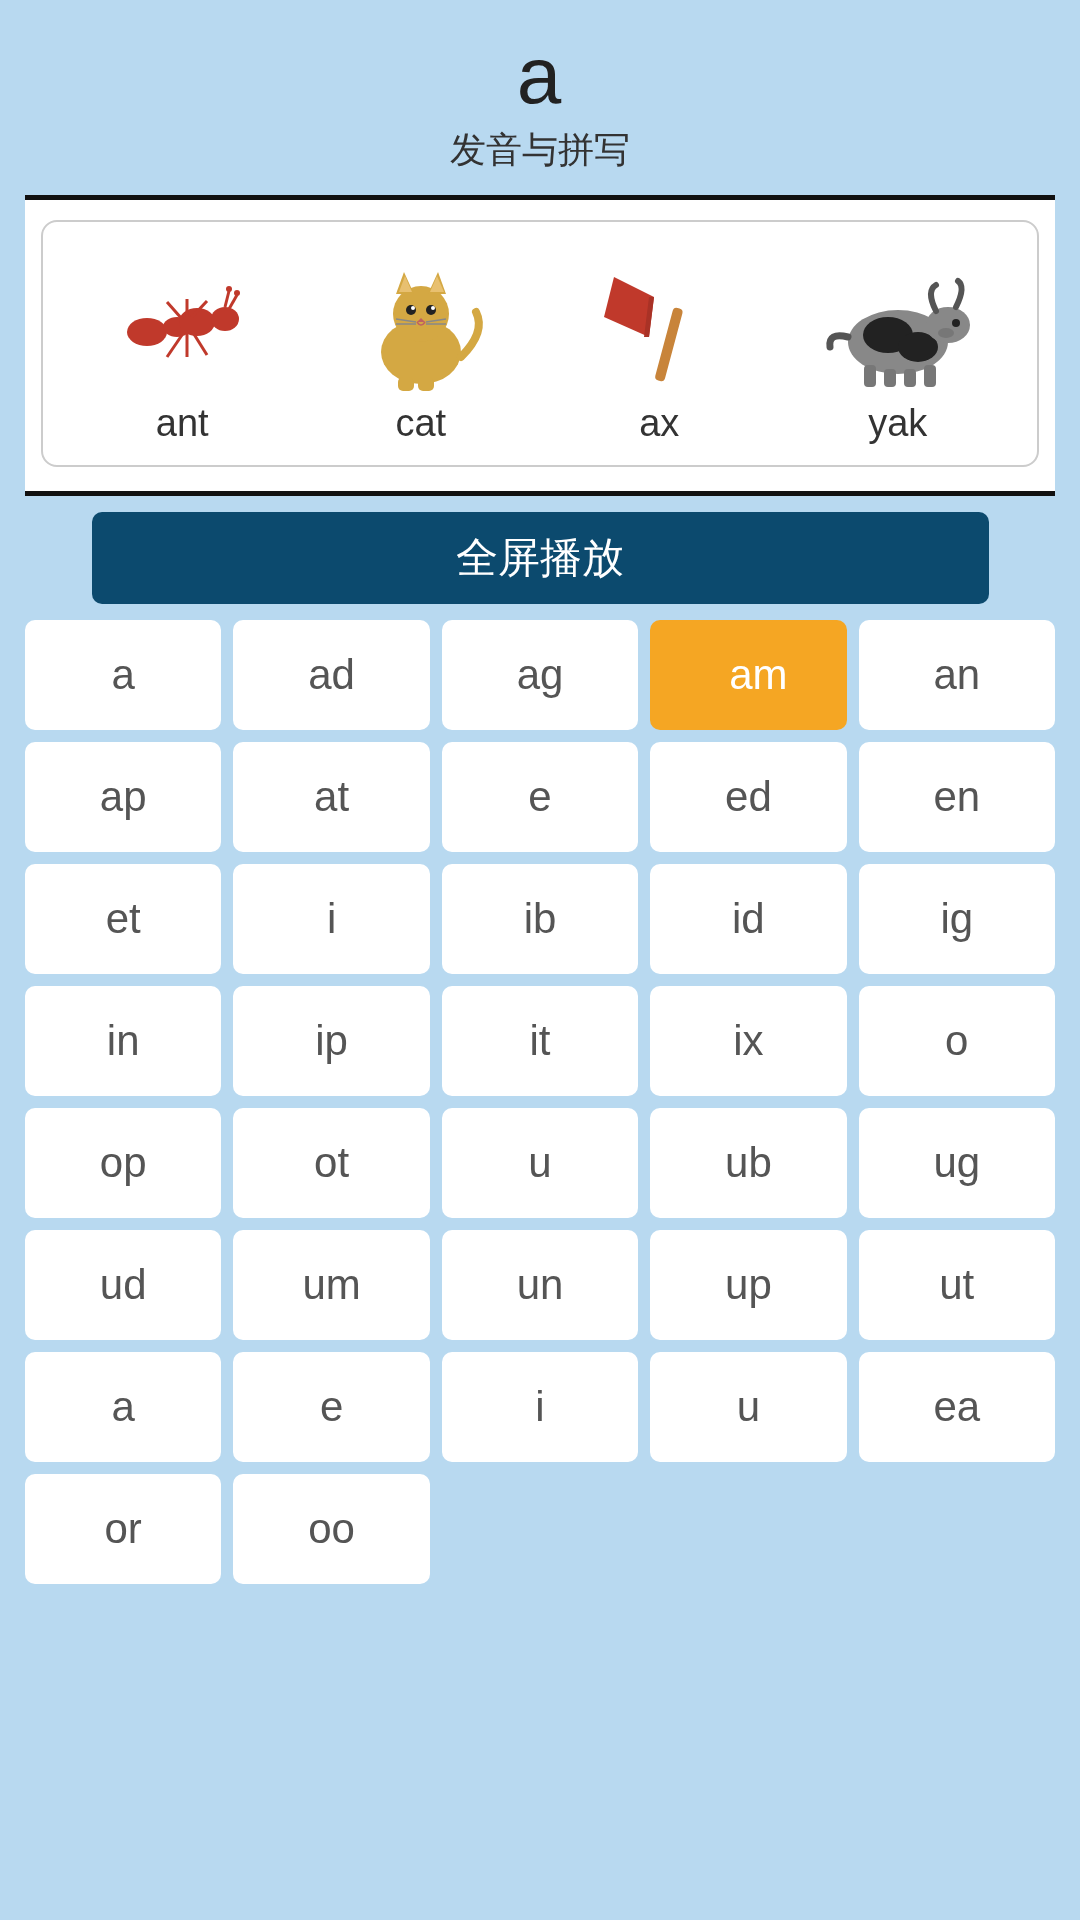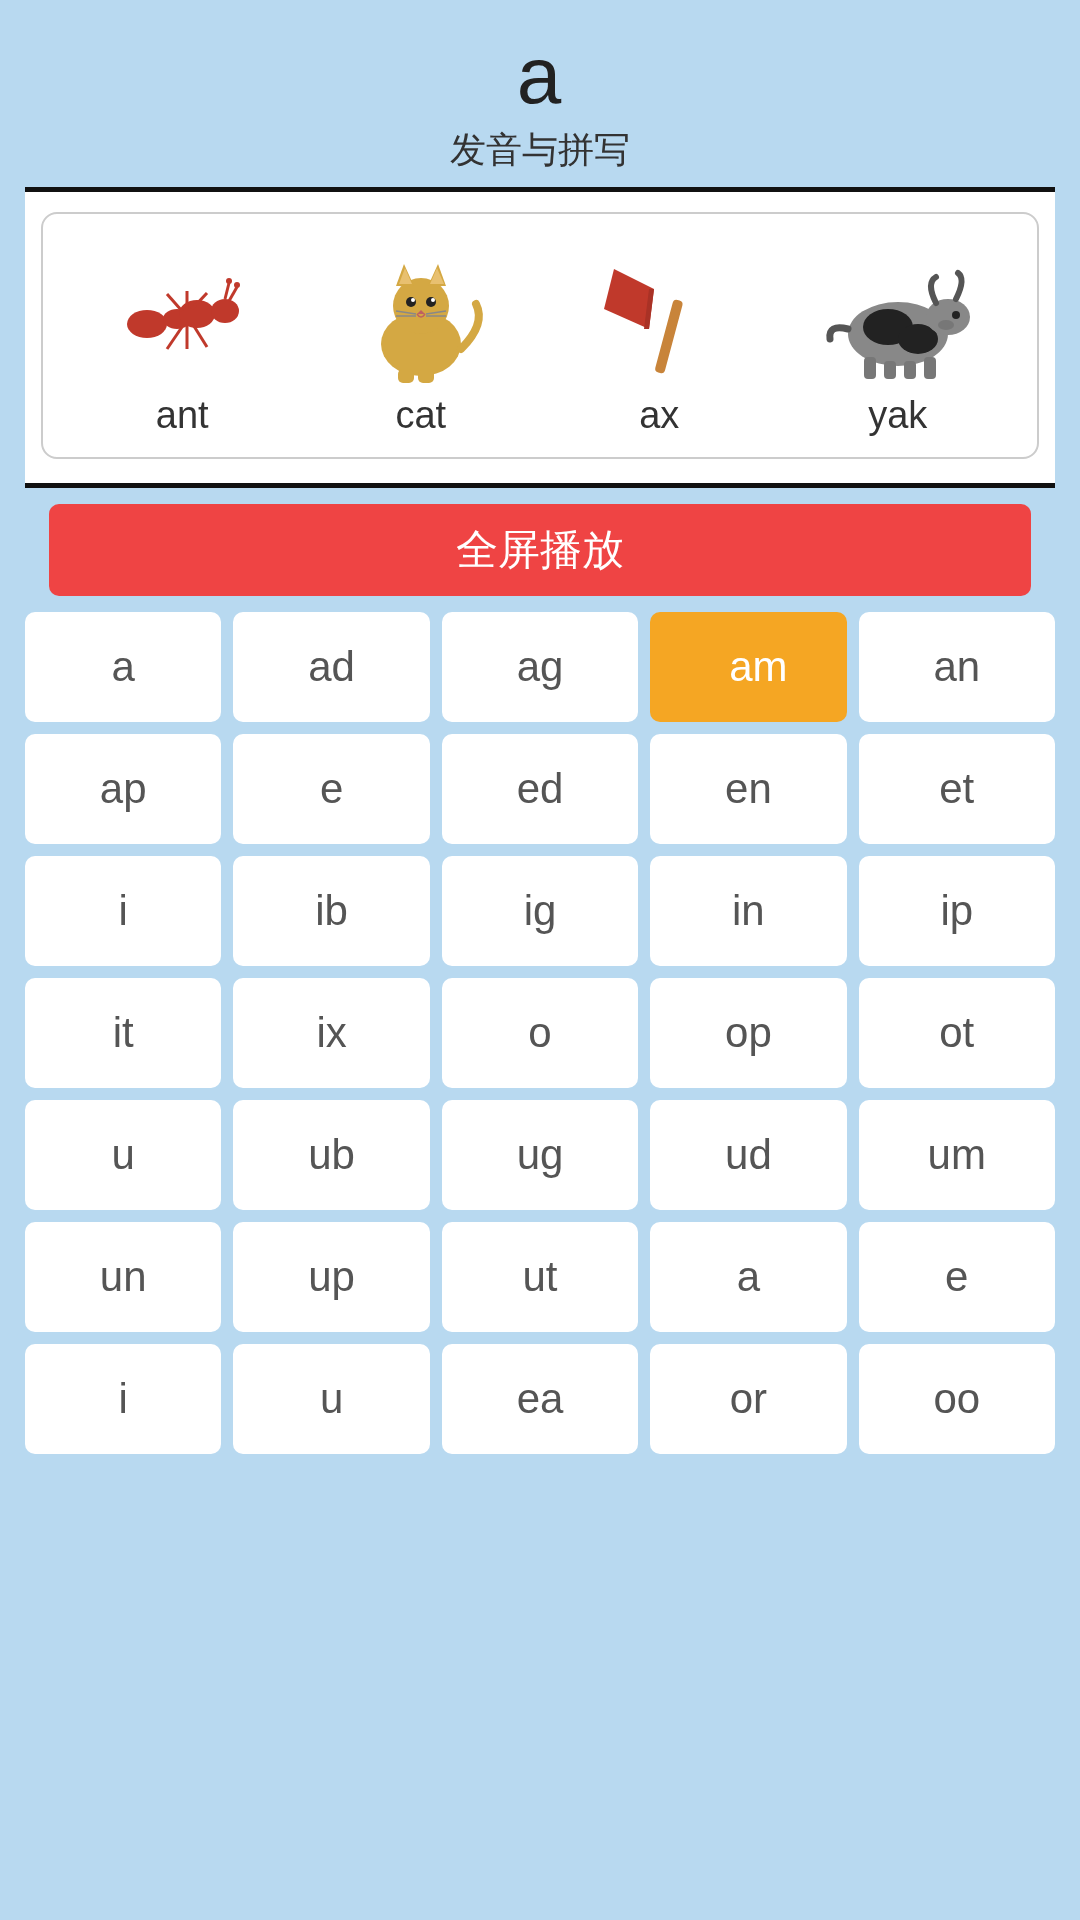--- a/index.html
+++ b/index.html
@@ -27,7 +27,7 @@
       font-size: 36px;
       color: #333;
       margin-top: 4px;
-      margin-bottom: 12px;
+      margin-bottom: 20px;
     }
 
     .flashcard-outer {

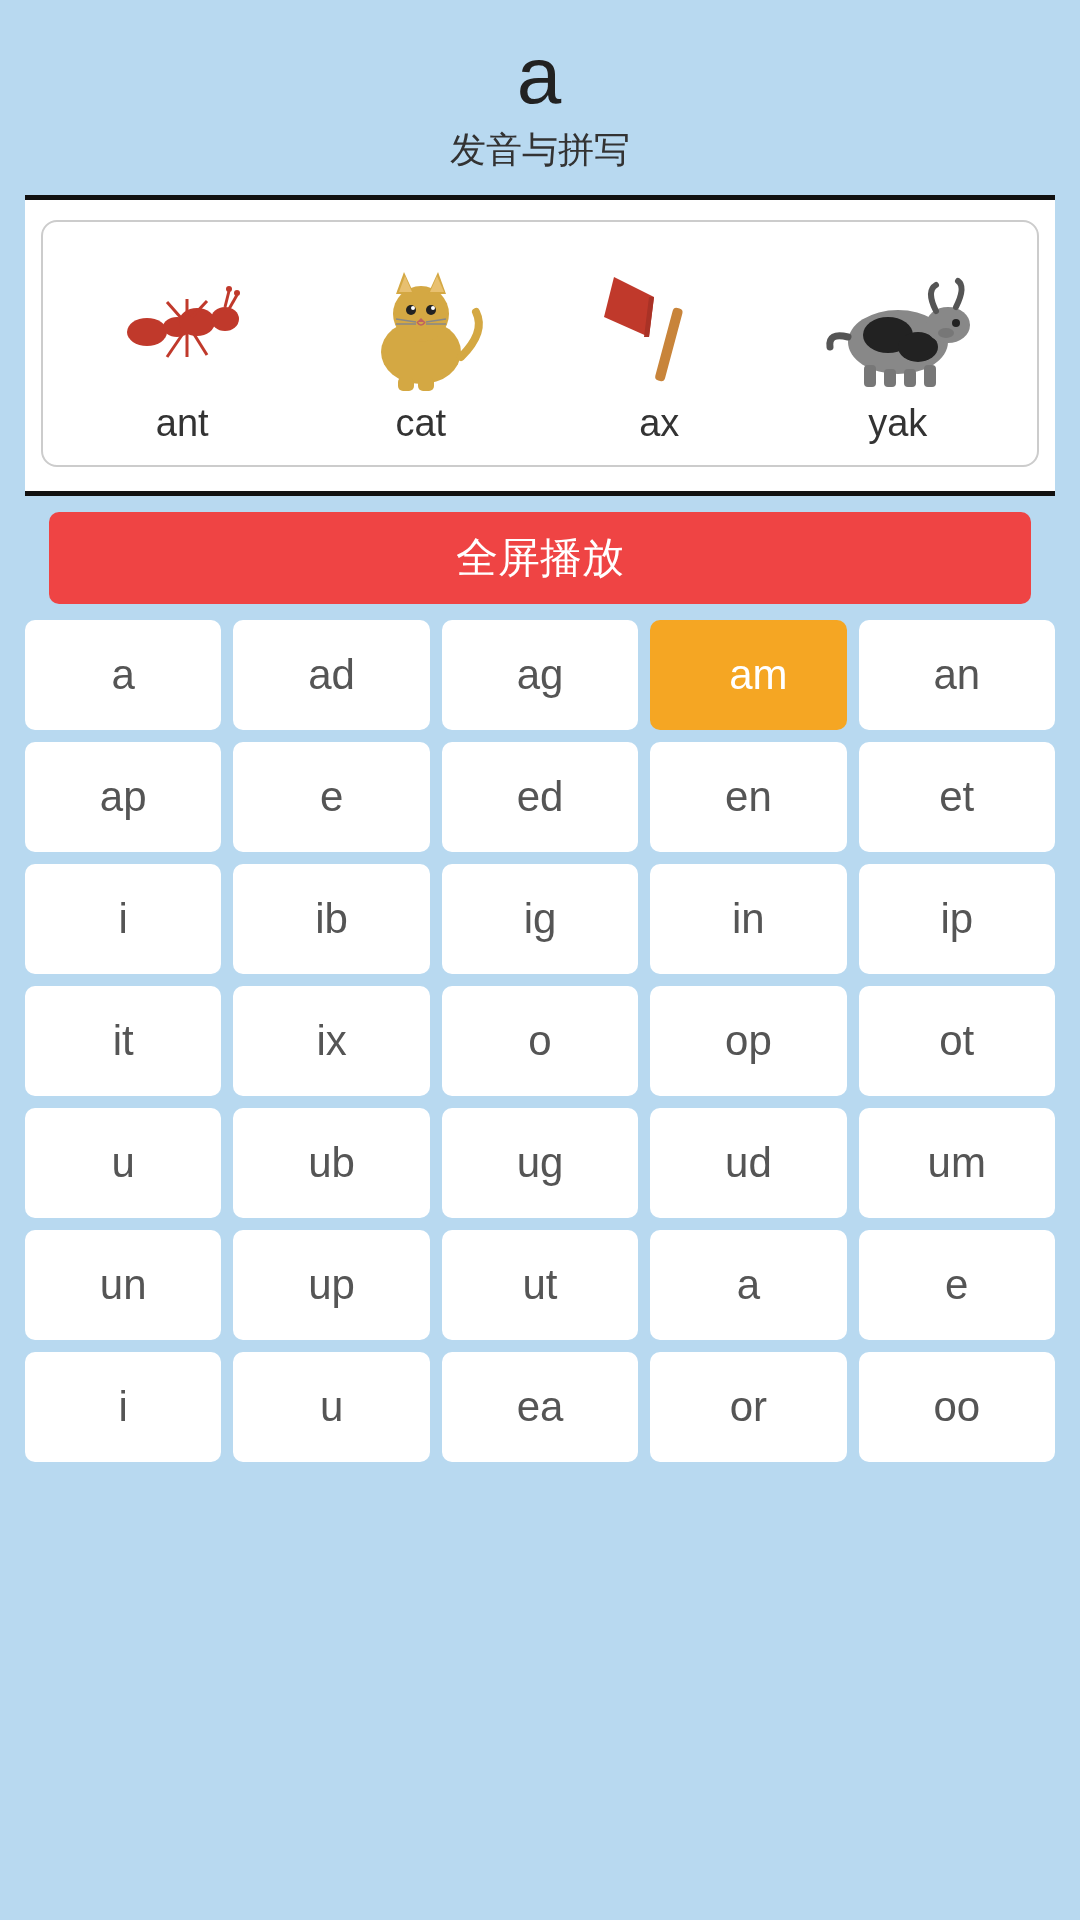--- a/index.html
+++ b/index.html
@@ -78,9 +78,9 @@
     }
 
     .fullscreen-btn {
-      width: 982px;
+      width: 897px;
       height: 92px;
-      background: #ef4444;
+      background: #0c4a6e;
       border: none;
       border-radius: 10px;
       color: #fff;

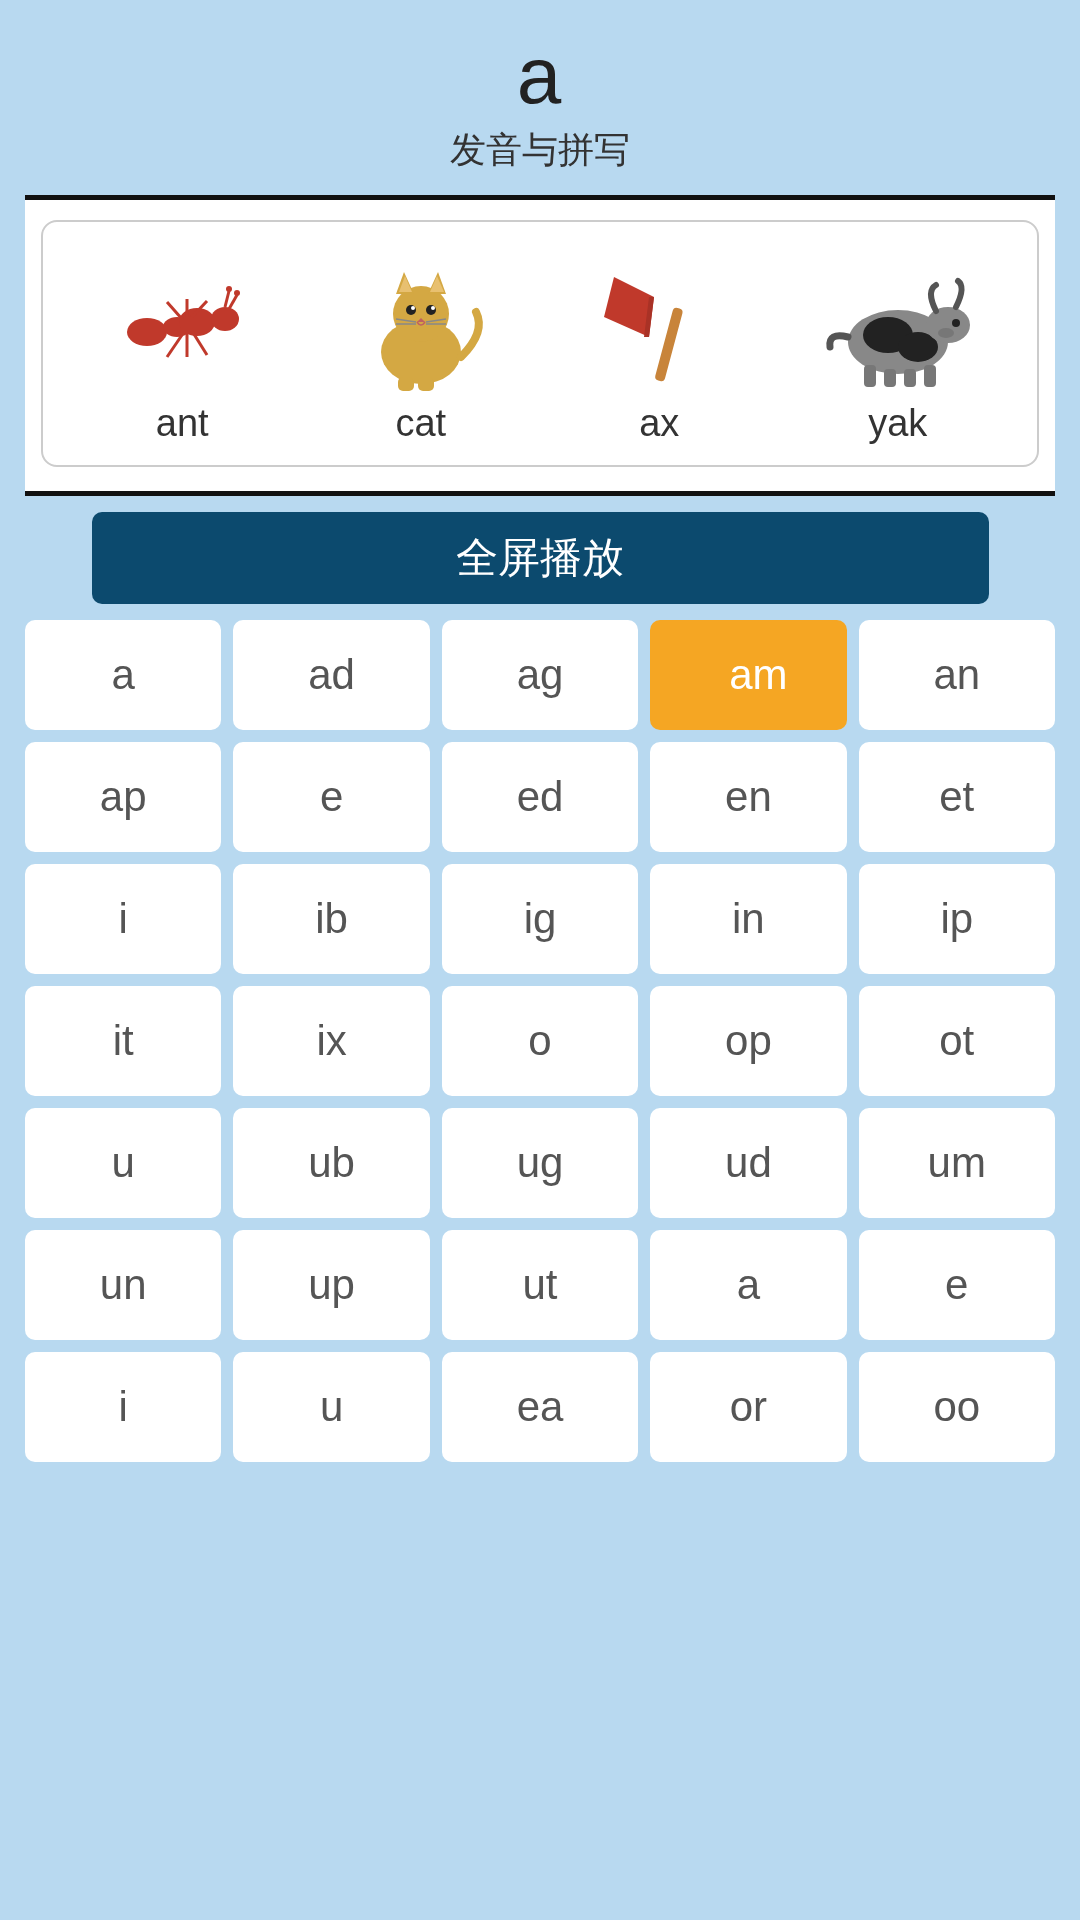--- a/index.html
+++ b/index.html
@@ -243,6 +243,7 @@
     <button class="grid-cell active">am</button>
     <button class="grid-cell">an</button>
     <button class="grid-cell">ap</button>
+    <button class="grid-cell">at</button>
     <button class="grid-cell">e</button>
     <button class="grid-cell">ed</button>
     <button class="grid-cell">en</button>

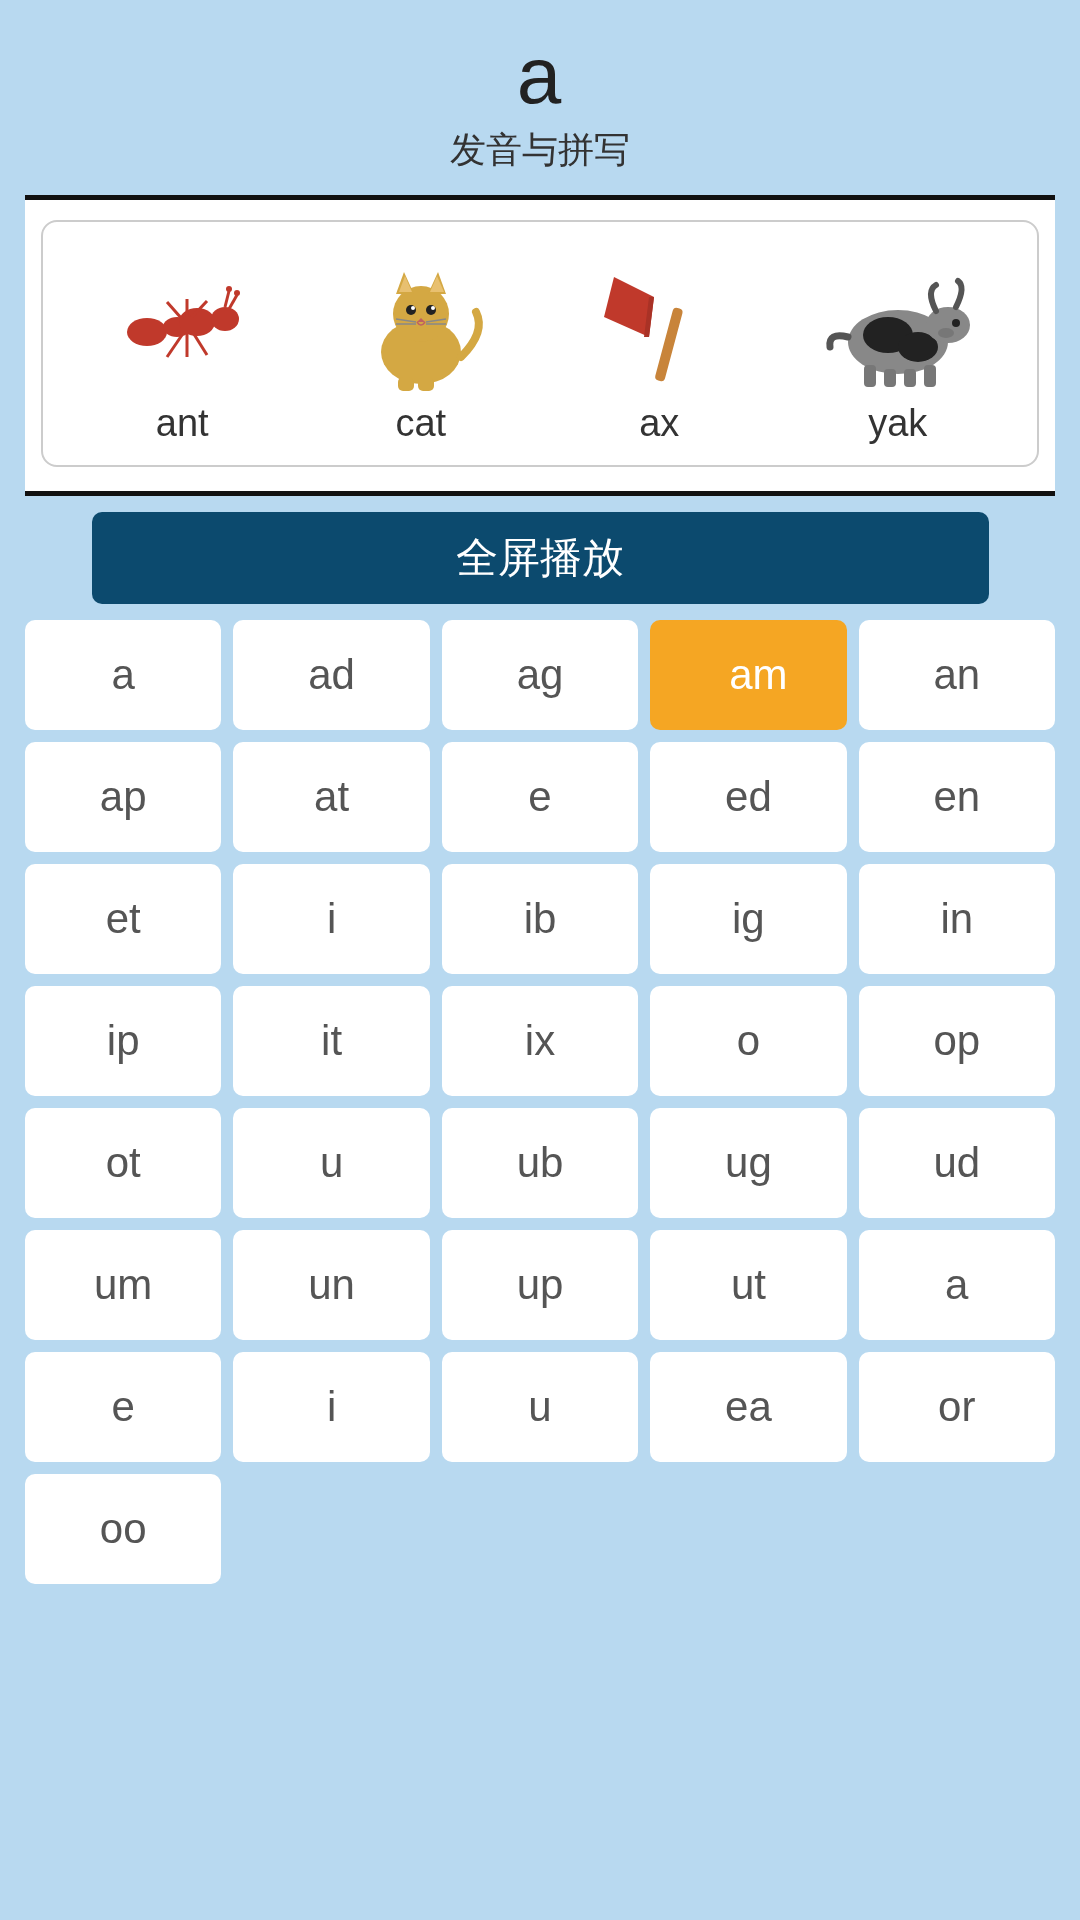--- a/index.html
+++ b/index.html
@@ -250,6 +250,7 @@
     <button class="grid-cell">et</button>
     <button class="grid-cell">i</button>
     <button class="grid-cell">ib</button>
+    <button class="grid-cell">id</button>
     <button class="grid-cell">ig</button>
     <button class="grid-cell">in</button>
     <button class="grid-cell">ip</button>

